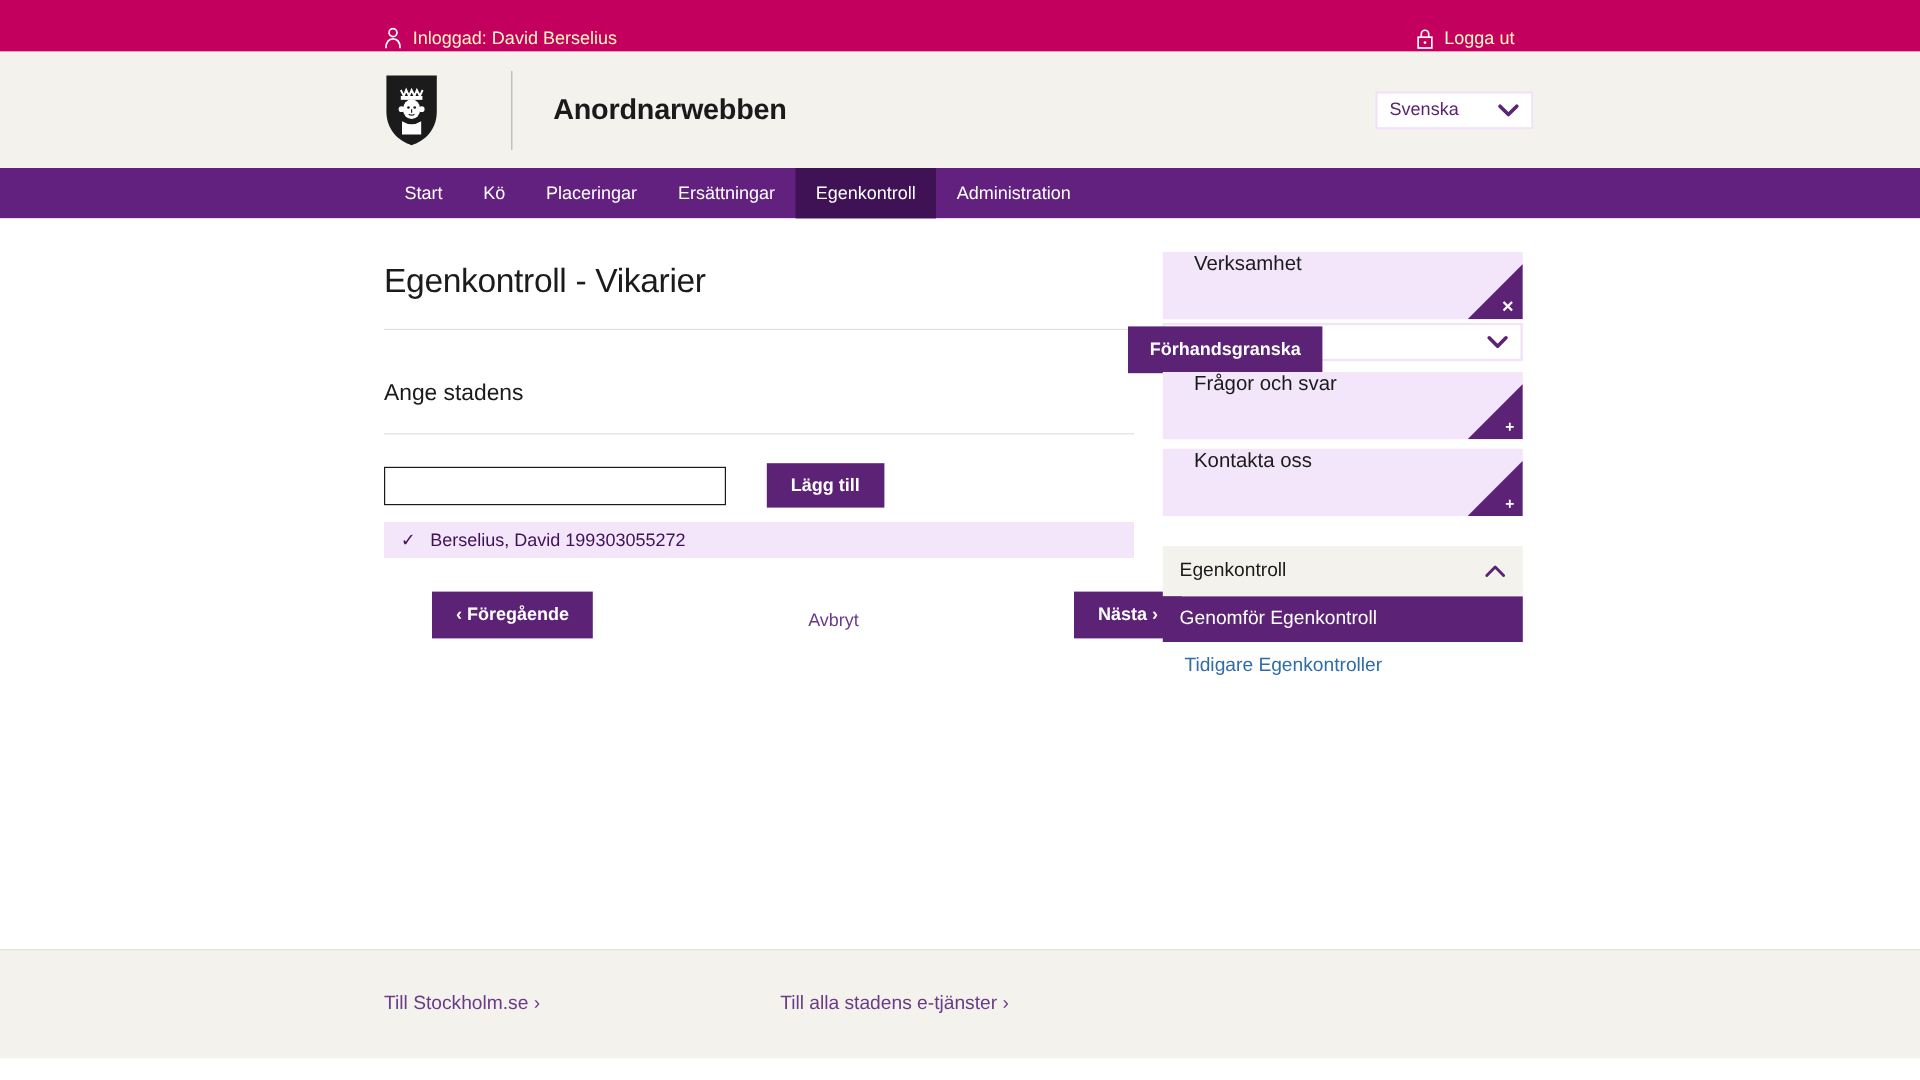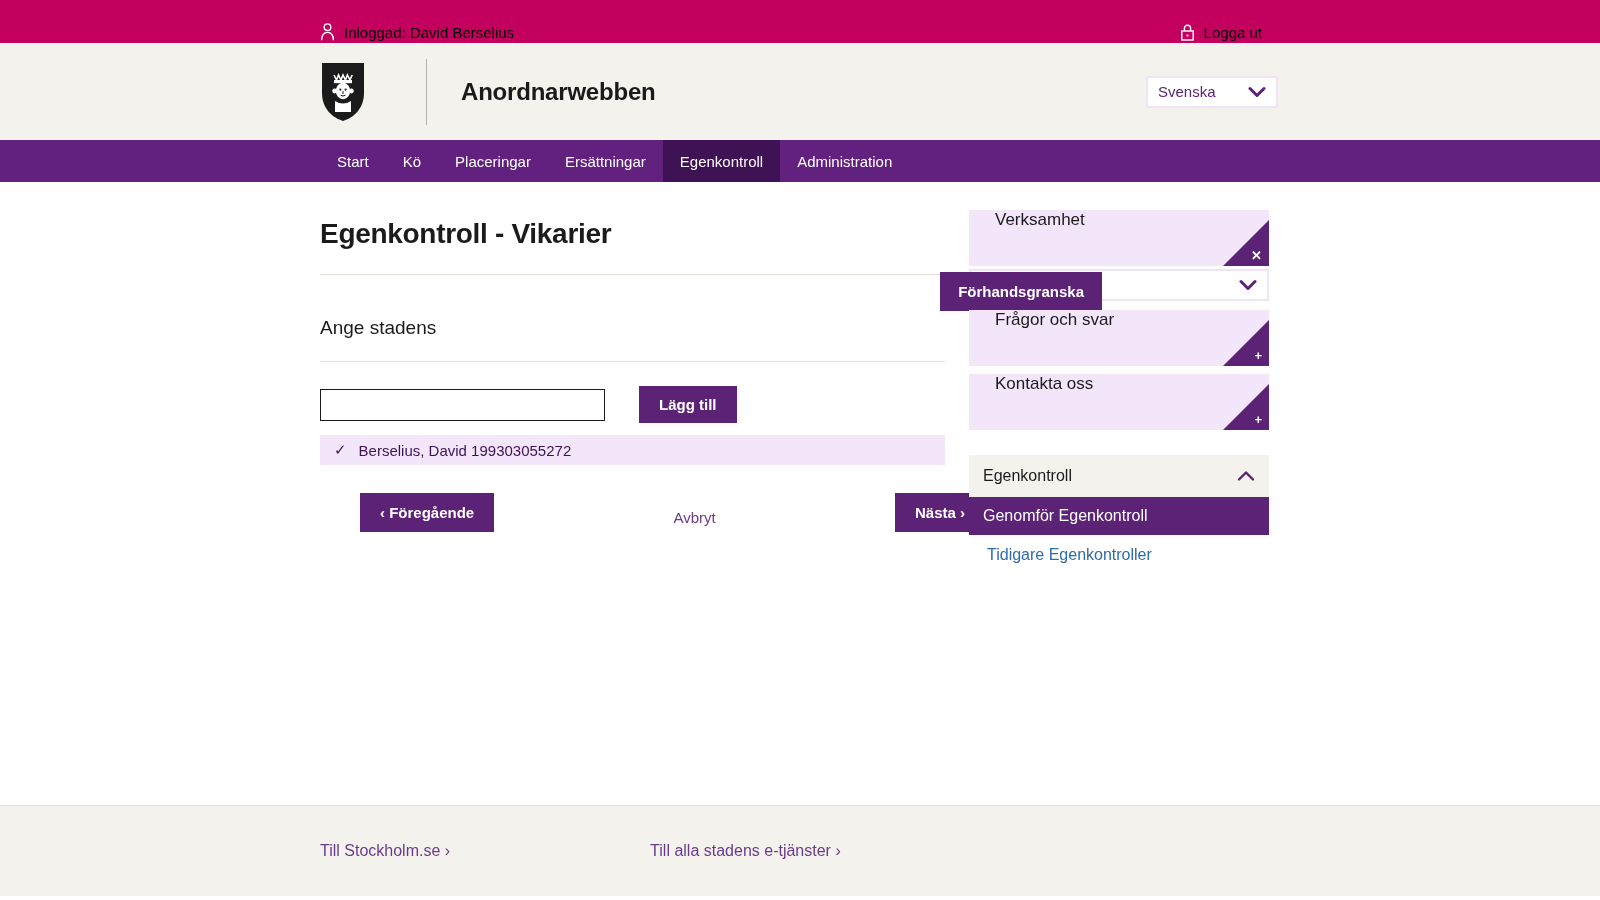--- a/index.html
+++ b/index.html
@@ -22,7 +22,7 @@
   }
   .topbar-left, .topbar-right { display: flex; align-items: center; gap: 9px; }
   .topbar-right { margin-right: 18px; }
-  .topbar a, .topbar span { color:#000000; text-decoration:none;margin-top:21px; }
+  .topbar a, .topbar span { color:#fef9c3; text-decoration:none;margin-top:21px; }
   .ico { display:inline-block; line-height:0; }
 
   

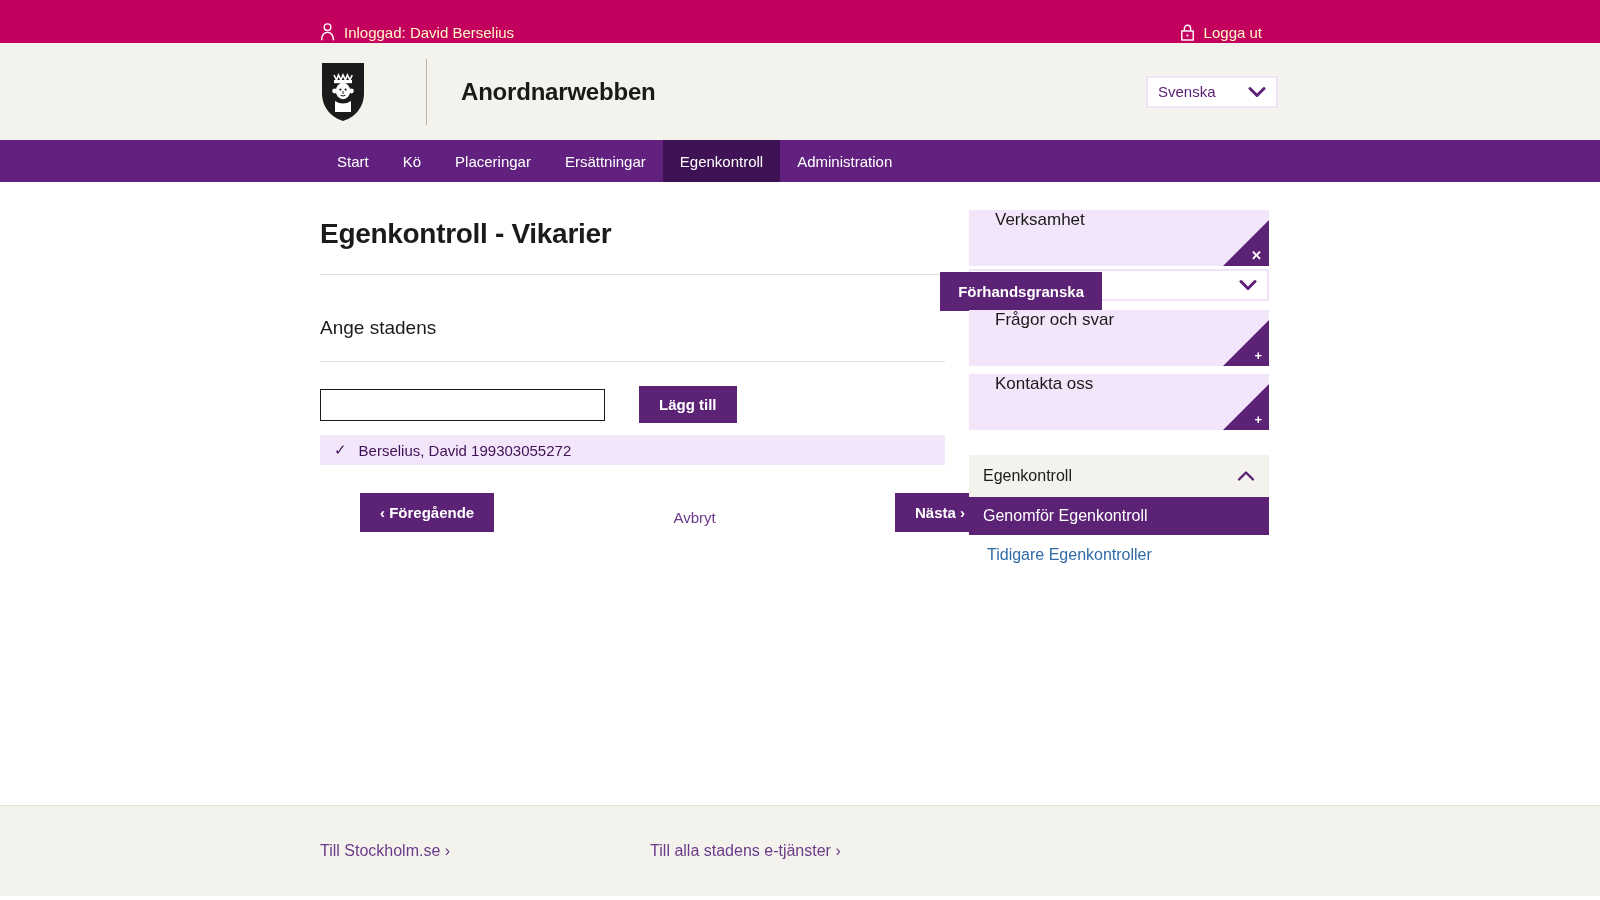--- a/index.html
+++ b/index.html
@@ -79,7 +79,7 @@
   
   .title-row { position: relative; }
   h1.page-title {
-    font-size: 28px; font-weight: 700; color:#1b1b1b;
+    font-size: 28px; font-weight: 400; color:#1b1b1b;
     margin: 0 0 24px 0; letter-spacing: -0.3px;
   }
   .hr-title { height:1px; background:#e2e0d9; width: 625px; }

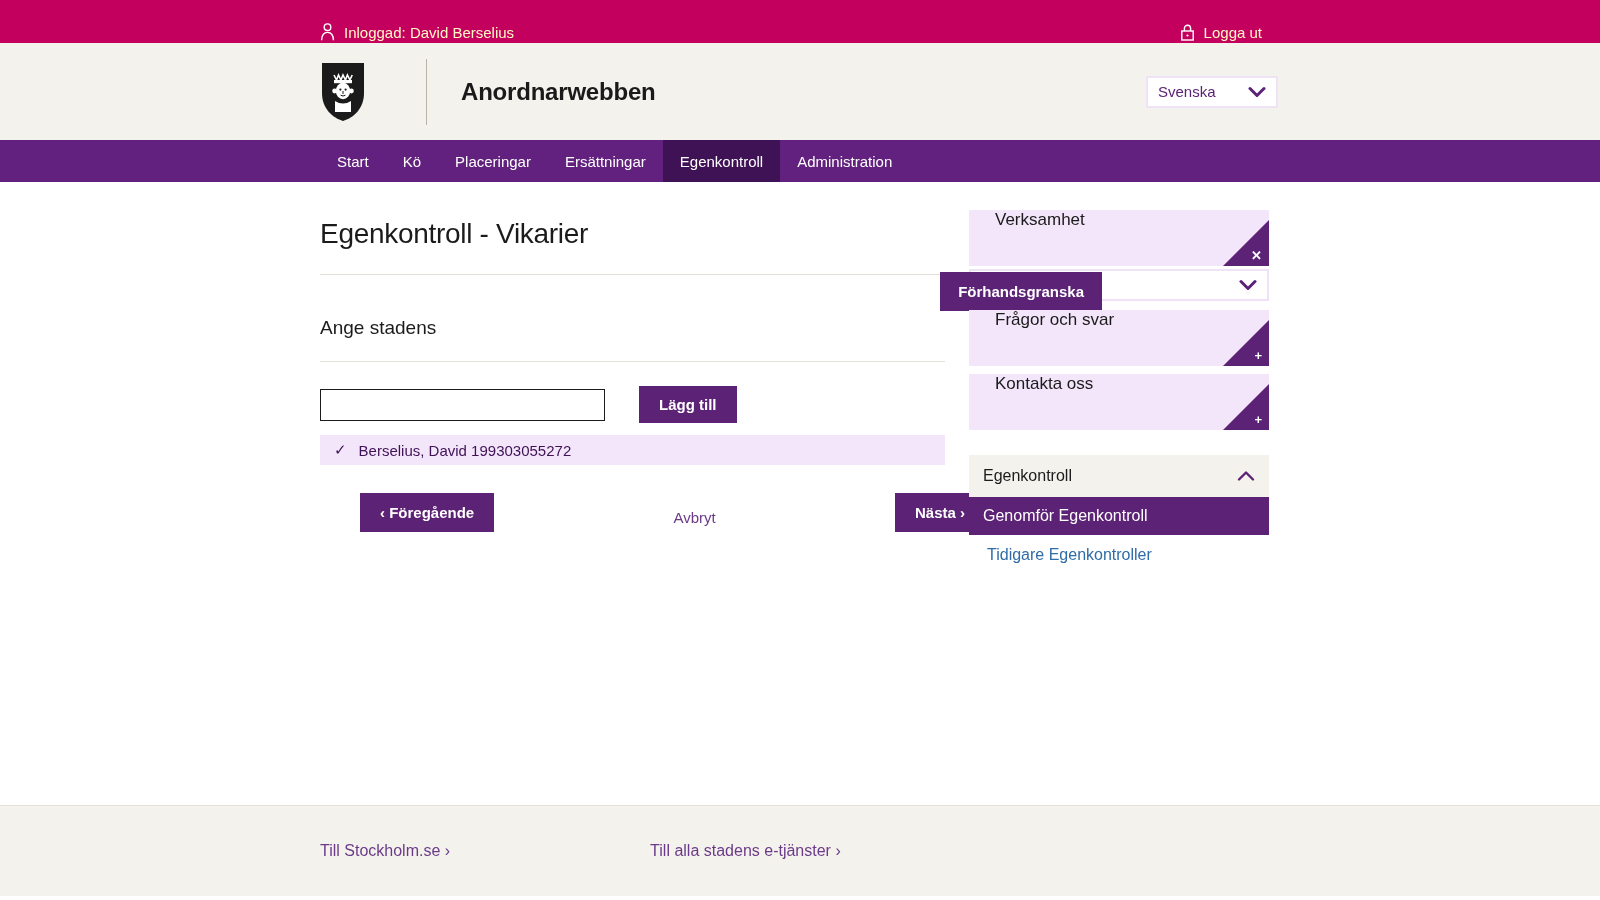--- a/index.html
+++ b/index.html
@@ -184,7 +184,7 @@
 
   
   .footer {
-    position:absolute; left:0; bottom:4px; width:1600px; height:91px;
+    position:absolute; left:0; bottom:18px; width:1600px; height:91px;
     background:#f4f2ec; border-top:1px solid #e2e0d9;
     display:flex; align-items:center; padding: 0 320px;
   }

